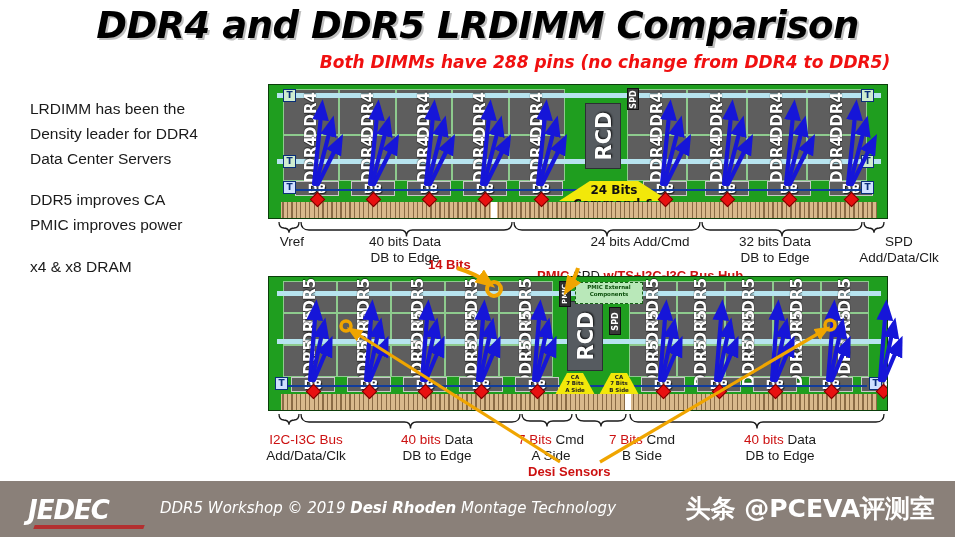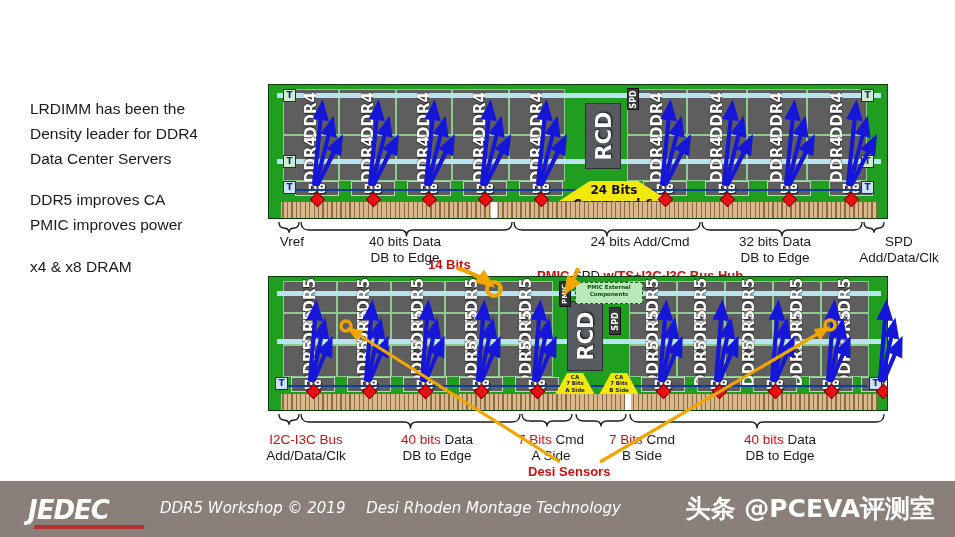--- a/index.html
+++ b/index.html
@@ -239,6 +239,7 @@
 
 <div id="page">
 
+  <div class="title">DDR4 and DDR5 LRDIMM Comparison</div>
 
   <div class="leftcol">
     <p>LRDIMM has been the<br>Density leader for DDR4<br>Data Center Servers</p>

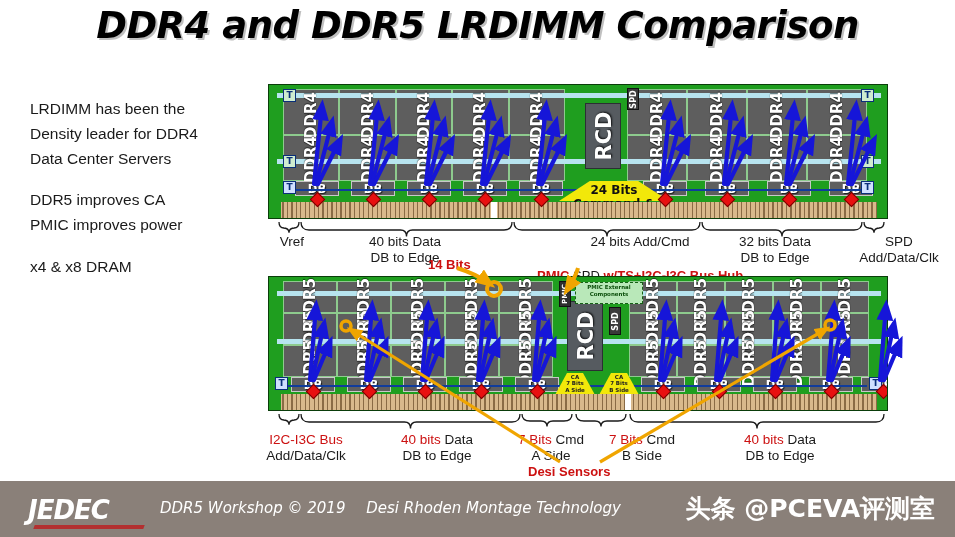--- a/index.html
+++ b/index.html
@@ -240,6 +240,7 @@
 <div id="page">
 
   <div class="title">DDR4 and DDR5 LRDIMM Comparison</div>
+  <div class="subtitle">Both DIMMs have 288 pins (no change from DDR4 to DDR5)</div>
 
   <div class="leftcol">
     <p>LRDIMM has been the<br>Density leader for DDR4<br>Data Center Servers</p>

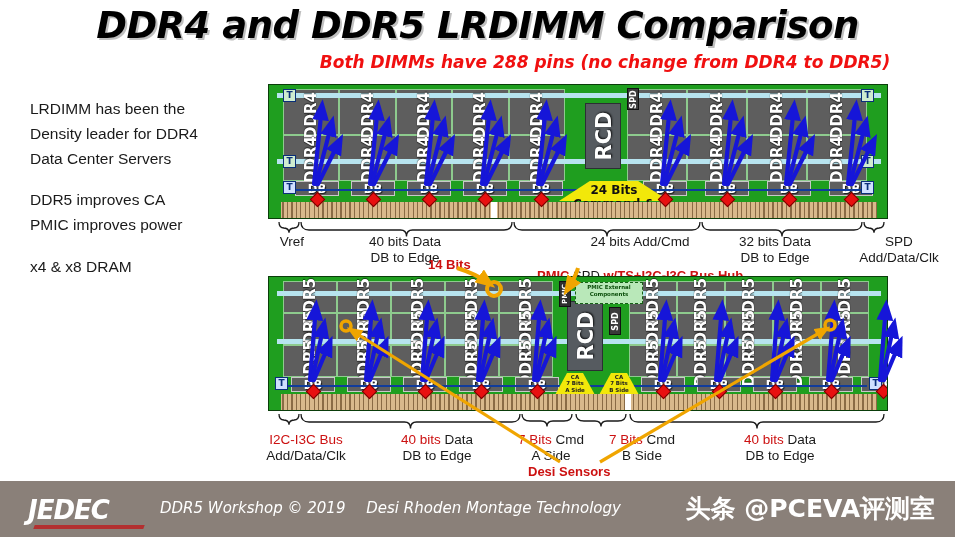--- a/index.html
+++ b/index.html
@@ -220,7 +220,7 @@
     font-style: italic; font-size: 15px; color: #ffffff;
     white-space: nowrap;
   }
-  .footer-text b { font-weight: normal; margin-left: 16px; }
+  .footer-text b { font-weight: bold; }
   .watermark {
     position: absolute; right: 20px; top: 11px;
     font-family: "DejaVu Sans", sans-serif;

